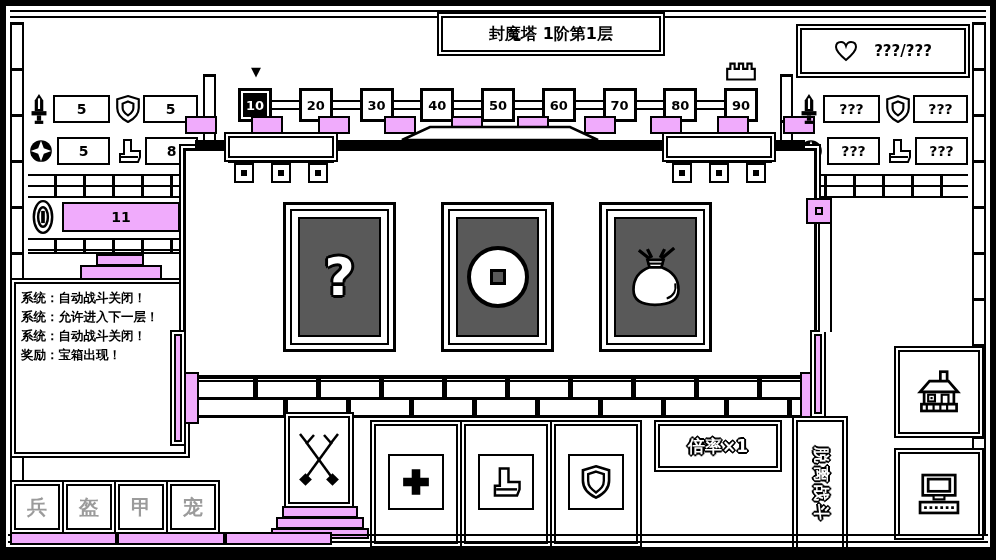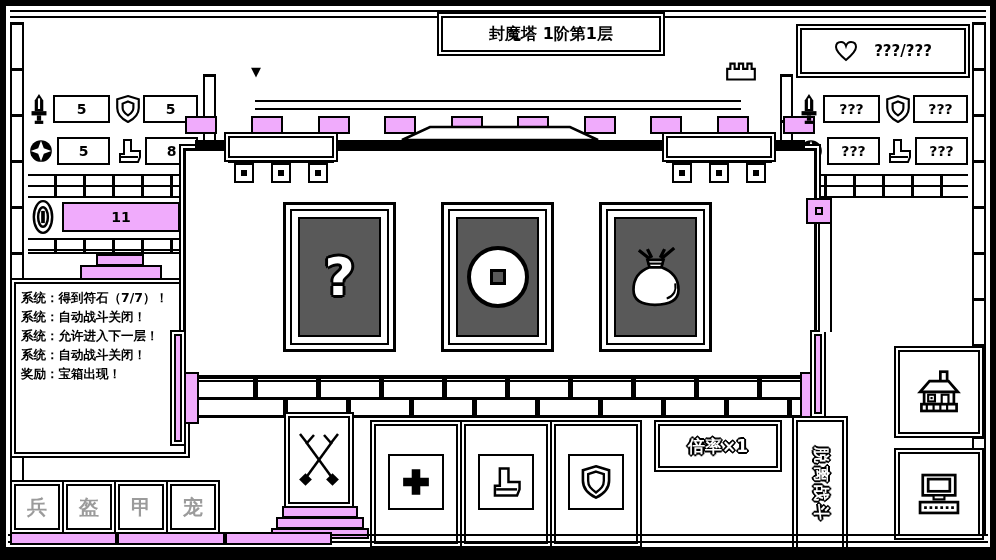--- a/index.html
+++ b/index.html
@@ -131,6 +131,17 @@
     </div>
 
   <div class="abs" style="left:255px;top:100px;width:486px;height:10px;border-top:2px solid #000;border-bottom:2px solid #000;"></div>
+  <div class="abs" style="left:238px;top:88px;width:520px;display:flex;justify-content:space-between;">
+    <div class="node active">10</div>
+    <div class="node">20</div>
+    <div class="node">30</div>
+    <div class="node">40</div>
+    <div class="node">50</div>
+    <div class="node">60</div>
+    <div class="node">70</div>
+    <div class="node">80</div>
+    <div class="node">90</div>
+  </div>
   <div class="abs" style="left:247px;top:64px;width:18px;text-align:center;font-size:13px;">▼</div>
   <svg class="abs" style="left:724px;top:60px;" width="34" height="22" viewBox="0 0 32 20">
       <path d="M3 18 V8 H6 V3 H10 V8 H14 V3 H18 V8 H22 V3 H26 V8 H29 V18 Z" fill="#fff" stroke="#000" stroke-width="2"></path>

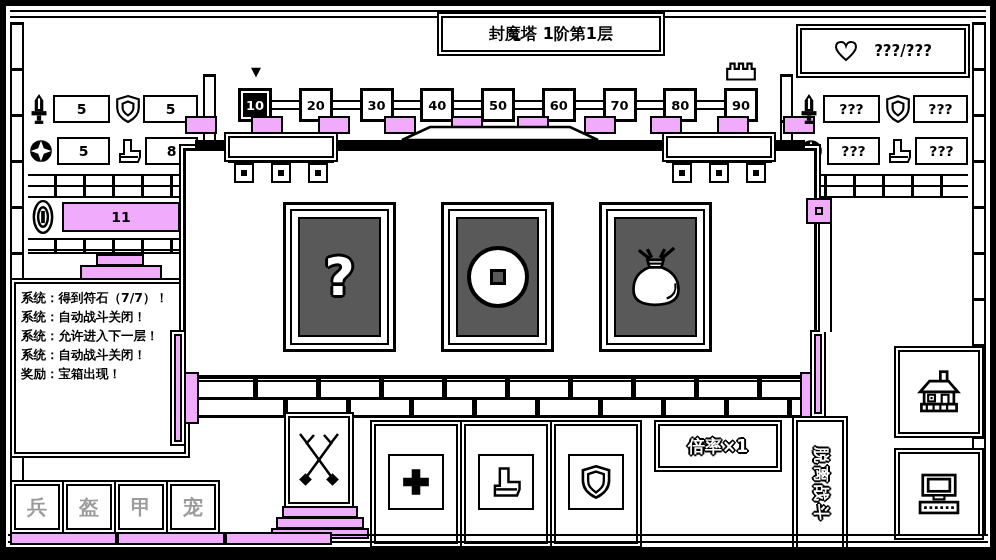--- a/index.html
+++ b/index.html
@@ -110,7 +110,6 @@
   <div class="abs b2" style="left:80px;top:265px;width:82px;height:18px;"></div>
 
   <div class="abs db" style="left:14px;top:282px;width:172px;height:172px;padding:4px 5px;">
-    <div class="logline">系统：得到符石（7/7）！</div>
     <div class="logline">系统：自动战斗关闭！</div>
     <div class="logline">系统：允许进入下一层！</div>
     <div class="logline">系统：自动战斗关闭！</div>

